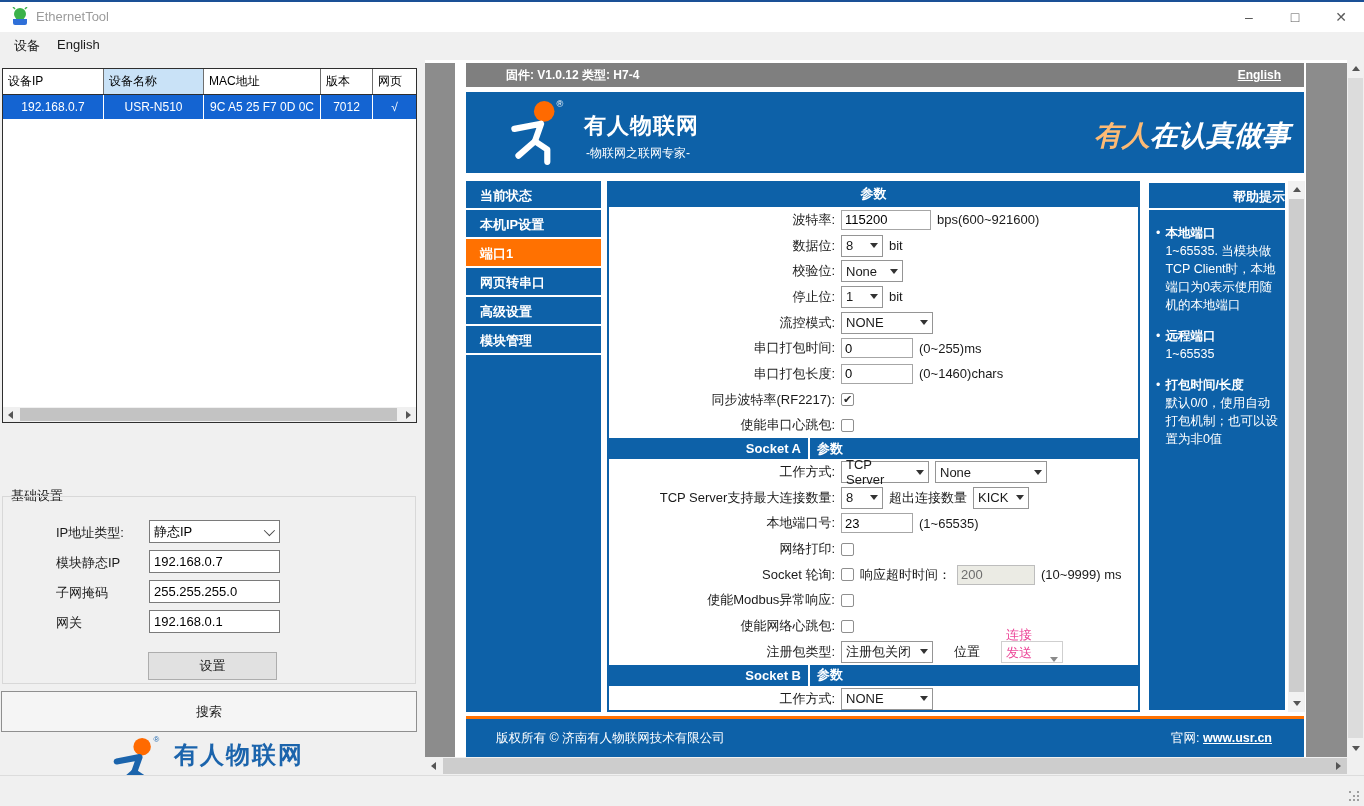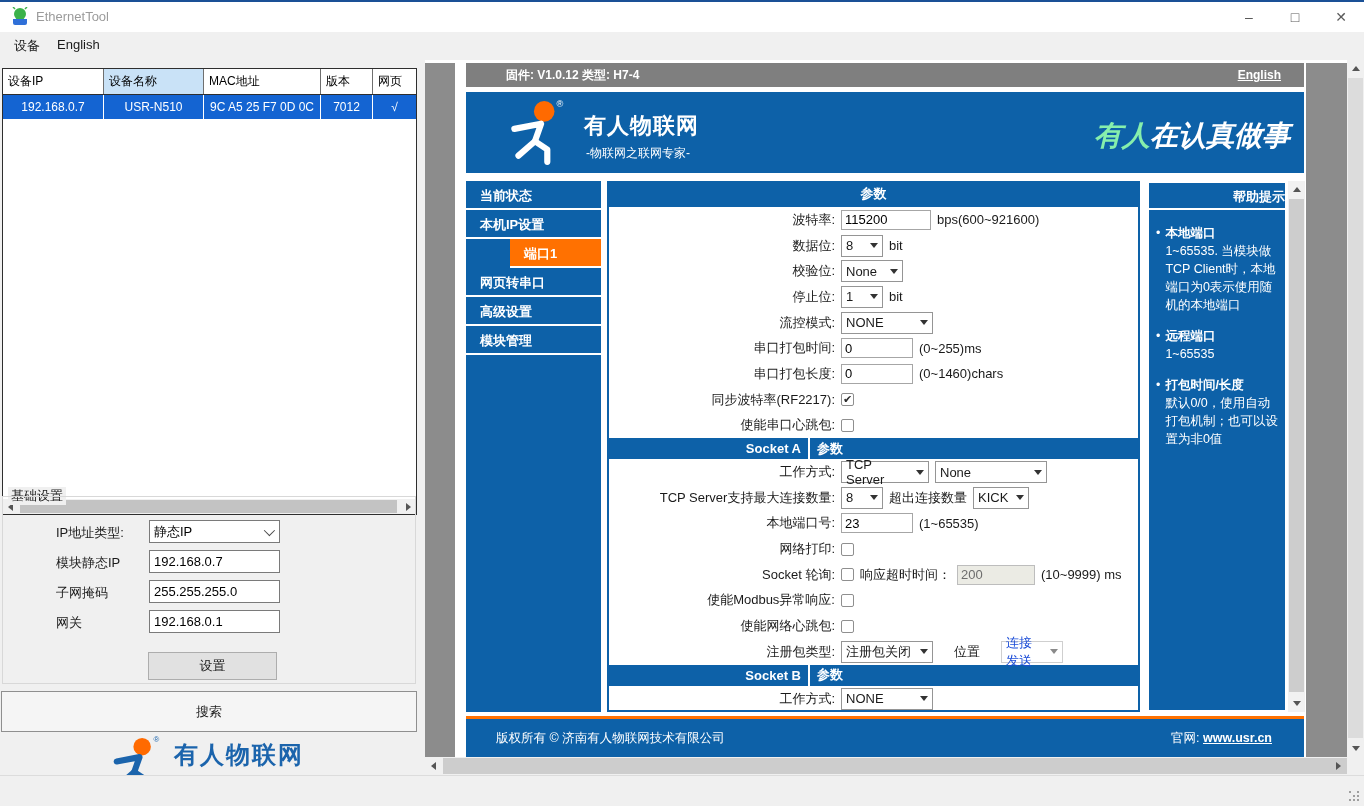--- a/index.html
+++ b/index.html
@@ -16,7 +16,7 @@
   .menu-item { position:absolute; top:5px; font-size:13px; color:#1a1a1a; }
 
   
-  .dev-table { left:2px; top:68px; width:415px; height:447px; background:#fff; border:1px solid #2e2e2e; }
+  .dev-table { left:2px; top:68px; width:415px; height:355px; background:#fff; border:1px solid #2e2e2e; }
   .dt-header { display:flex; height:26px; border-bottom:1px solid #2e2e2e; font-size:12px; }
   .dt-hcell { border-right:1px solid #6f6f6f; padding-left:5px; line-height:25px; color:#000; overflow:hidden; }
   .dt-row { display:flex; height:24px; background:#1464d2; color:#fff; font-size:12px; }

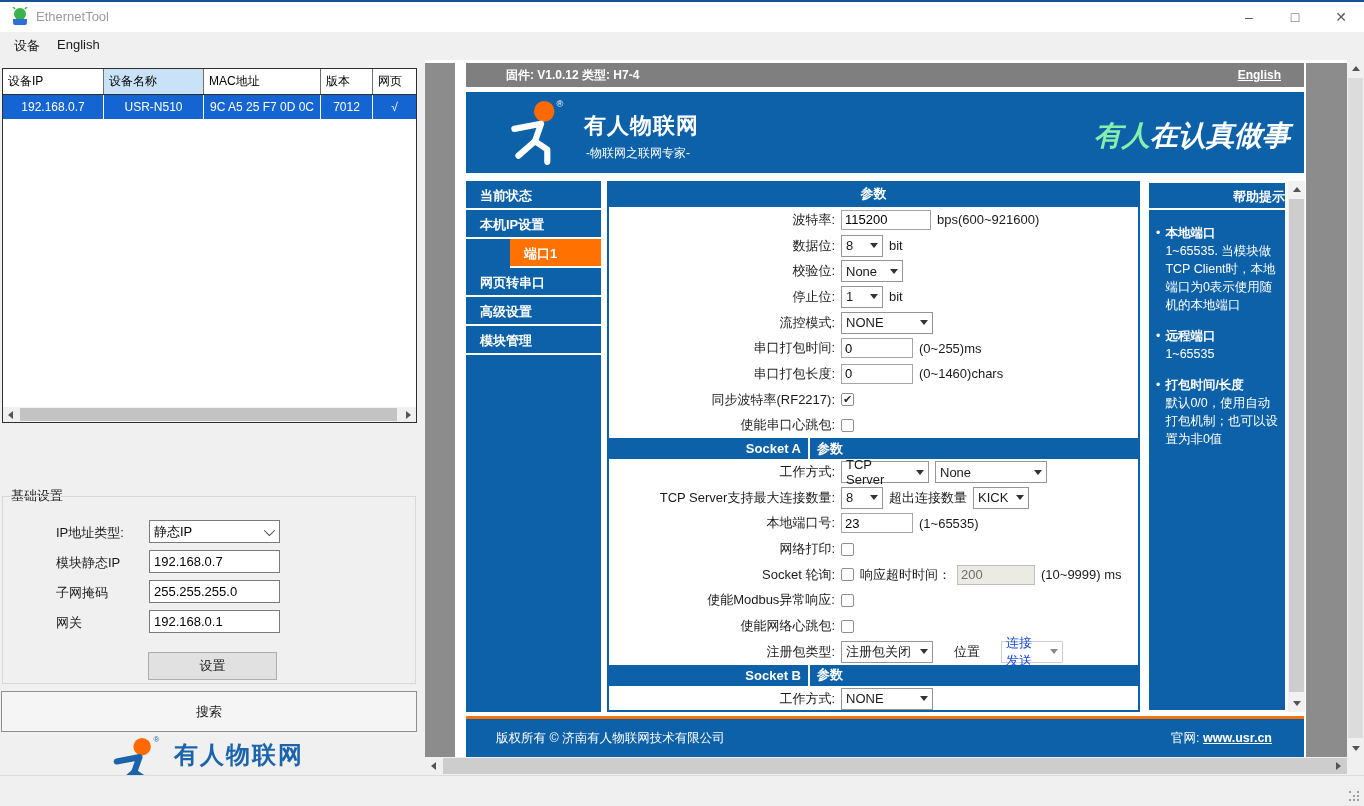--- a/index.html
+++ b/index.html
@@ -55,7 +55,7 @@
   .brand-title { position:absolute; left:118px; top:19px; font-size:22px; font-weight:bold; letter-spacing:1px; }
   .brand-sub { position:absolute; left:120px; top:53px; font-size:12px; }
   .slogan { position:absolute; right:14px; top:25px; font-size:28px; font-weight:bold; font-style:italic; white-space:nowrap; }
-  .slogan .o { color:#86efac; }
+  .slogan .o { color:#fdba74; }
 
   
   .wnav { left:466px; top:181px; width:135px; height:531px; background:#0d61a8; }

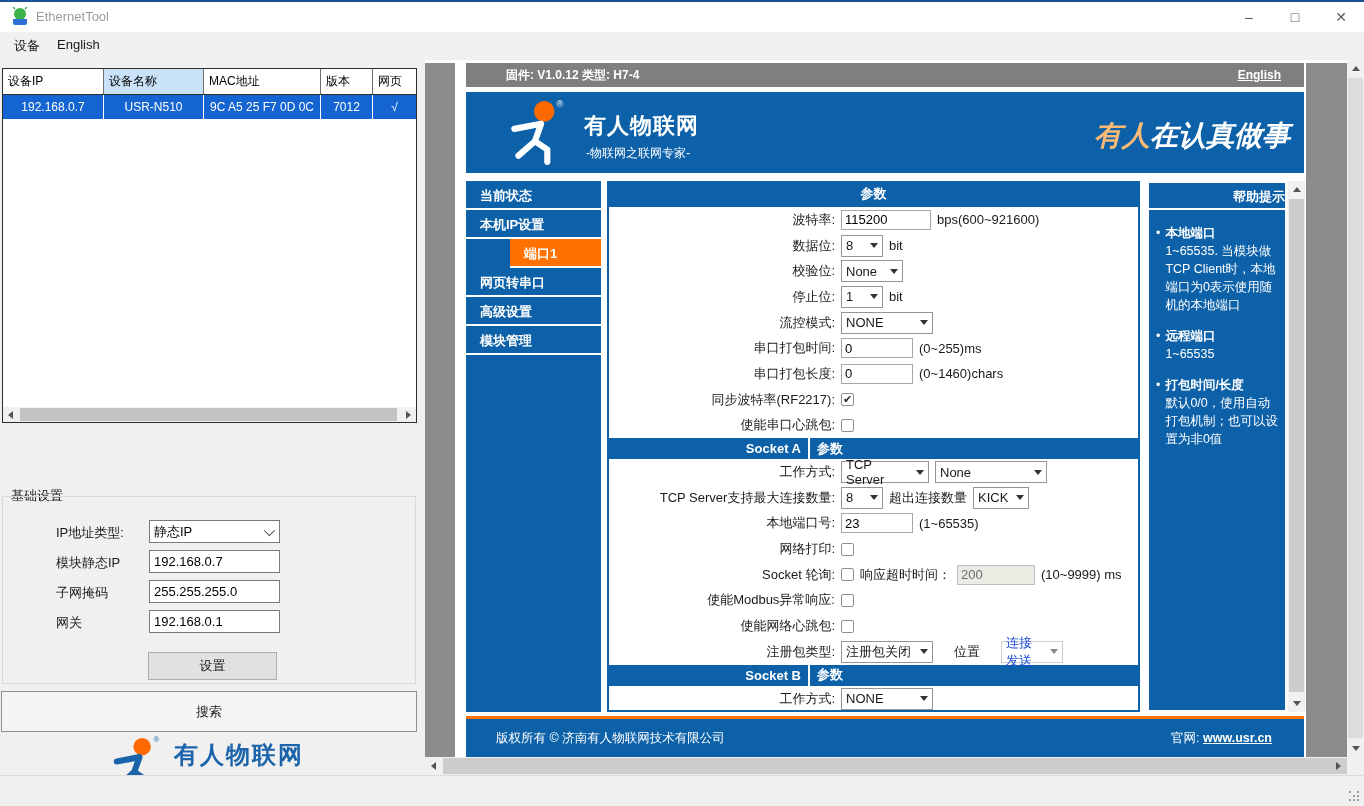--- a/index.html
+++ b/index.html
@@ -60,7 +60,7 @@
   
   .wnav { left:466px; top:181px; width:135px; height:531px; background:#0d61a8; }
   .ni { height:29px; line-height:29px; padding-left:14px; color:#fff; font-weight:bold; font-size:13px; border-bottom:2px solid #ffffff; background:#0d61a8; }
-  .ni.active { background:#ff7101;margin-left:44px; }
+  .ni.active { background:#ff7101; }
 
   
   .formbox { left:607px; top:181px; width:533px; height:531px; }

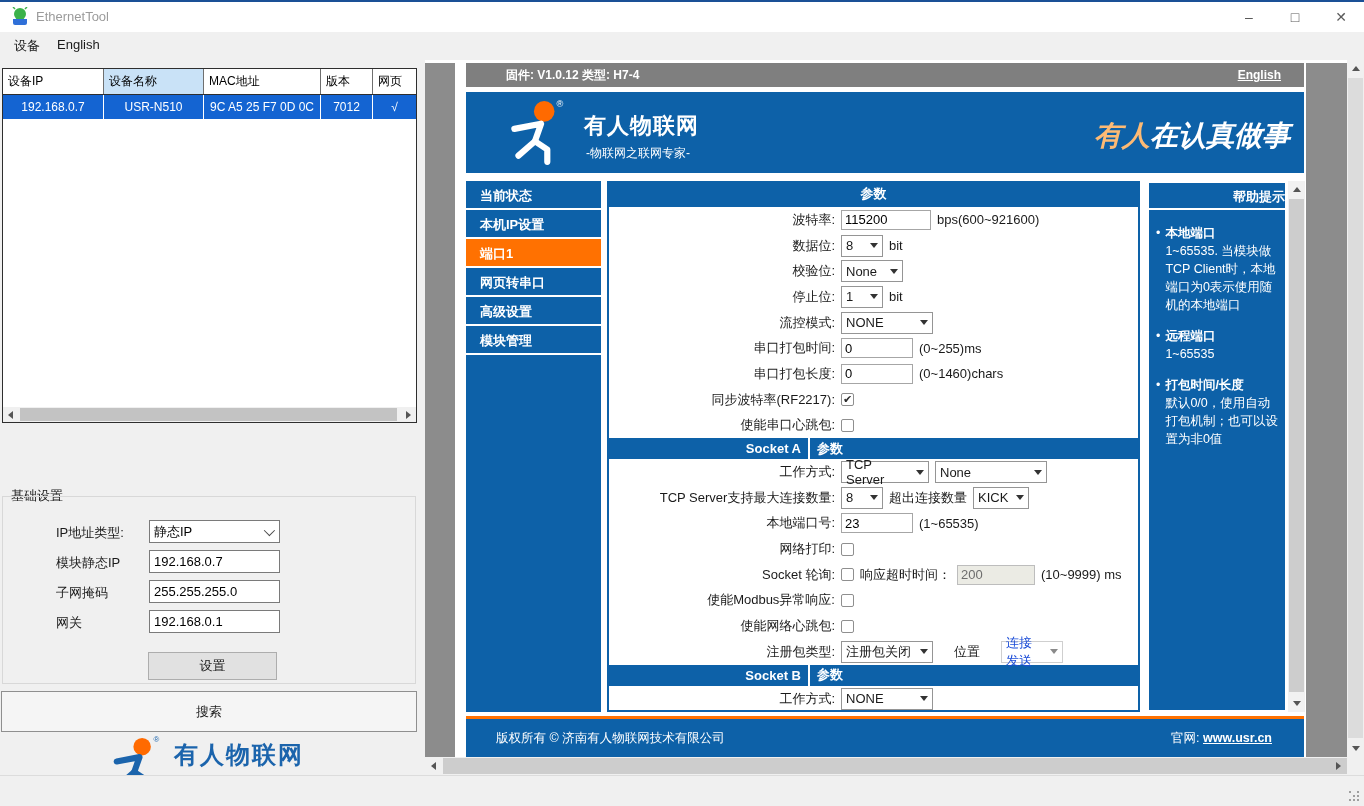--- a/index.html
+++ b/index.html
@@ -77,7 +77,7 @@
   .ti.dis { background:#ebebe4; color:#6d6d6d; border-color:#bdbdbd; }
   .sel { height:22px; border:1px solid #959595; background:#fff; display:inline-flex; align-items:center; justify-content:space-between; padding:0 4px; font-size:13px; }
   .sel .ar { width:0; height:0; border-left:4px solid transparent; border-right:4px solid transparent; border-top:5px solid #333; margin-left:6px; flex:none; }
-  .sel.dis { color:#1d4ed8; border-color:#cfcfcf; }
+  .sel.dis { color:#ec4899; border-color:#cfcfcf;align-items:flex-end; }
   .sel.dis .ar { border-top-color:#8a8a8a; }
   .cb { width:13px; height:13px; border:1px solid #8f8f8f; border-radius:2px; background:#fff; font-size:11px; line-height:11px; color:#2b2b2b; display:flex; align-items:center; justify-content:center; }
 

